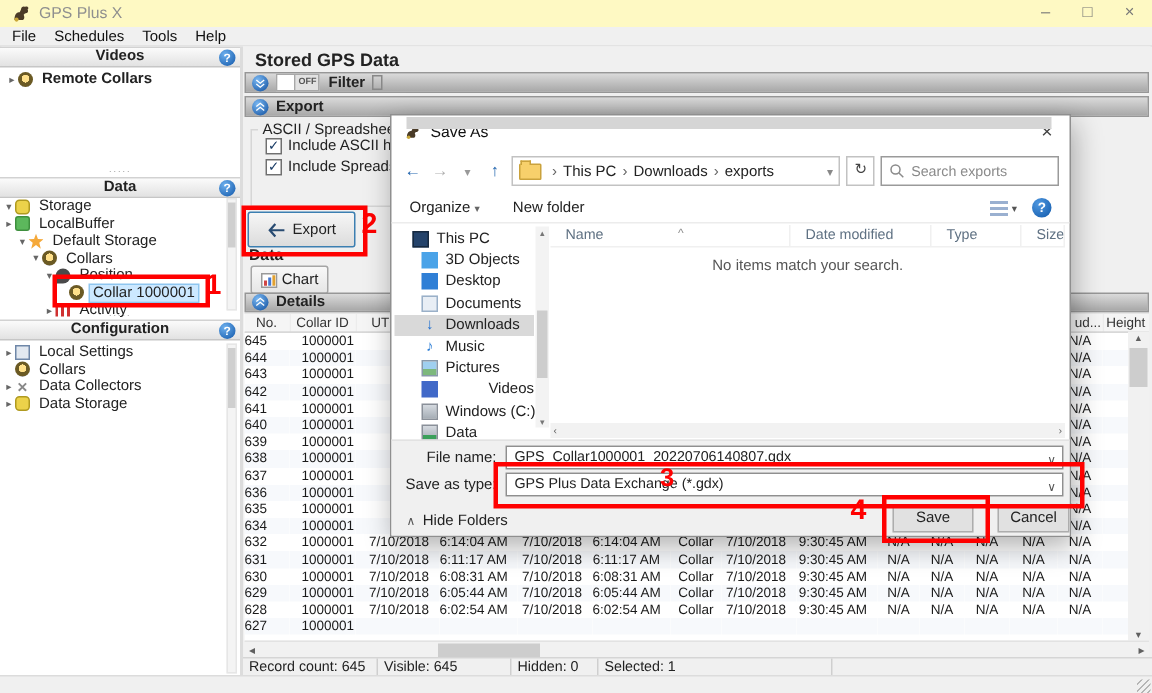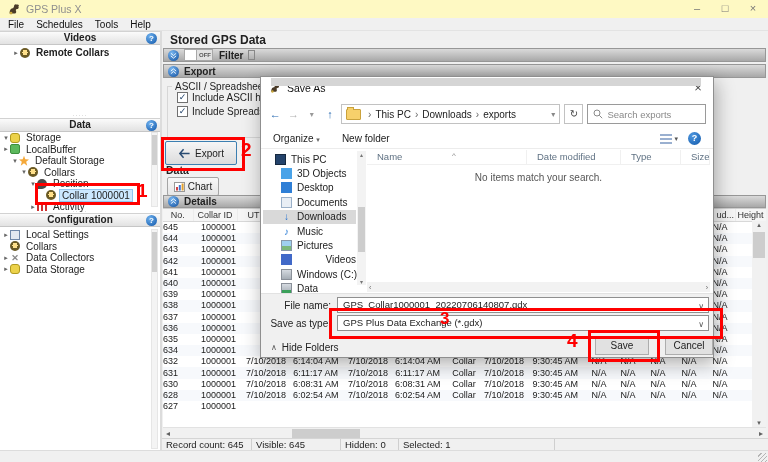--- a/index.html
+++ b/index.html
@@ -196,7 +196,7 @@
     <span class="qicon">?</span>
   </div>
   <div class="abs" style="left:0;top:47px;width:150px">
-    <div class="trow bold" style="padding-left: 12px;">
+    <div class="trow bold" style="padding-left: 4px;">
         <span class="exp">▸</span>
         <span class="ic ic-collar"></span>
         <span class="tlabel">Remote Collars</span>

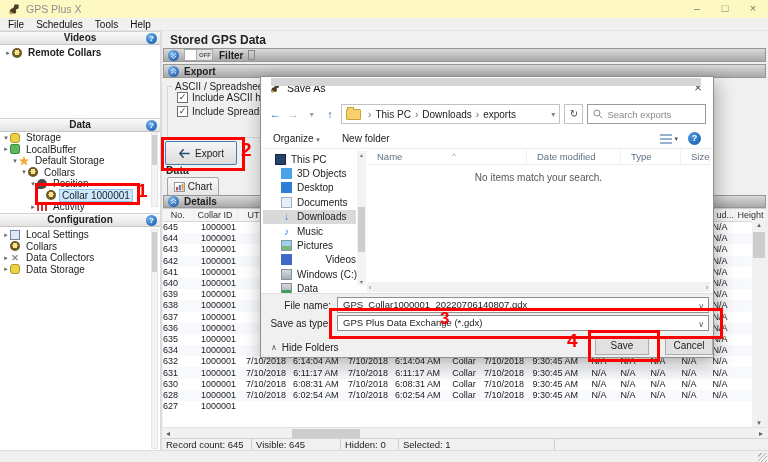--- a/index.html
+++ b/index.html
@@ -641,6 +641,23 @@
             <td></td>
           </tr>
           <tr>
+            <td>629</td>
+            <td>1000001</td>
+            <td>7/10/2018</td>
+            <td>6:05:44 AM</td>
+            <td>7/10/2018</td>
+            <td>6:05:44 AM</td>
+            <td>Collar</td>
+            <td>7/10/2018</td>
+            <td>9:30:45 AM</td>
+            <td>N/A</td>
+            <td>N/A</td>
+            <td>N/A</td>
+            <td>N/A</td>
+            <td>N/A</td>
+            <td></td>
+          </tr>
+          <tr>
             <td>628</td>
             <td>1000001</td>
             <td>7/10/2018</td>

